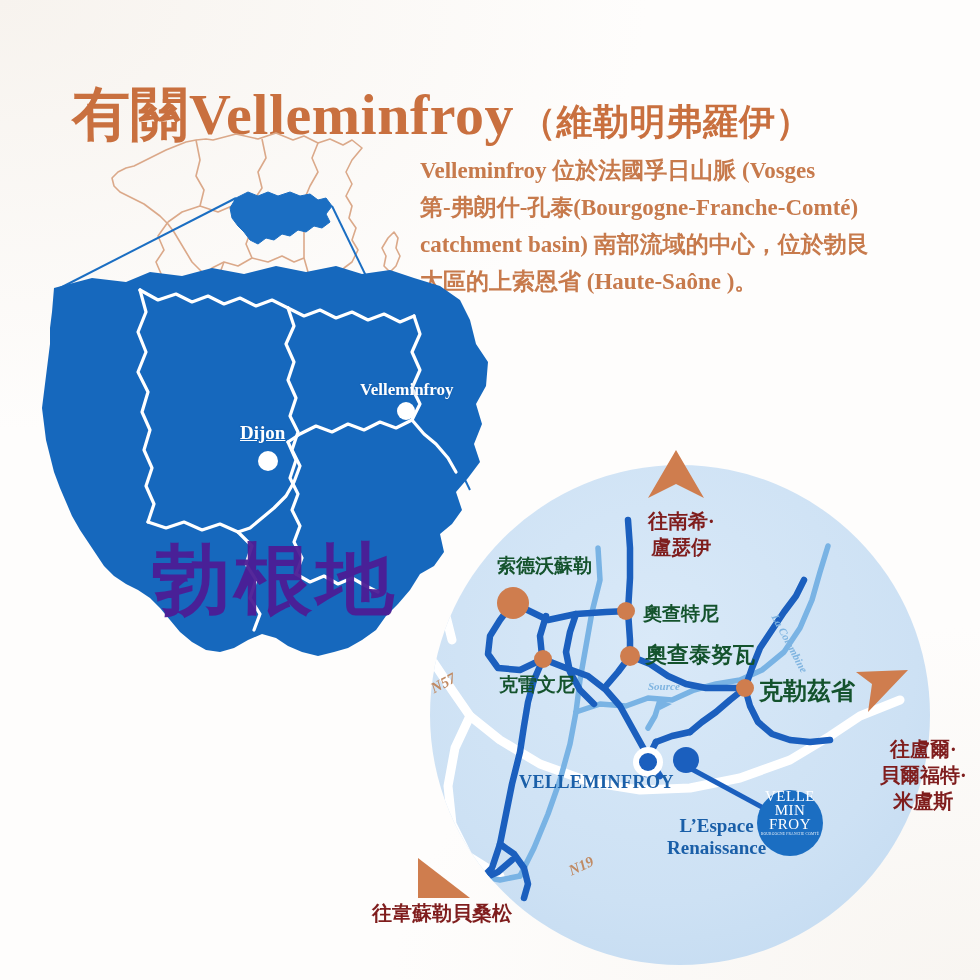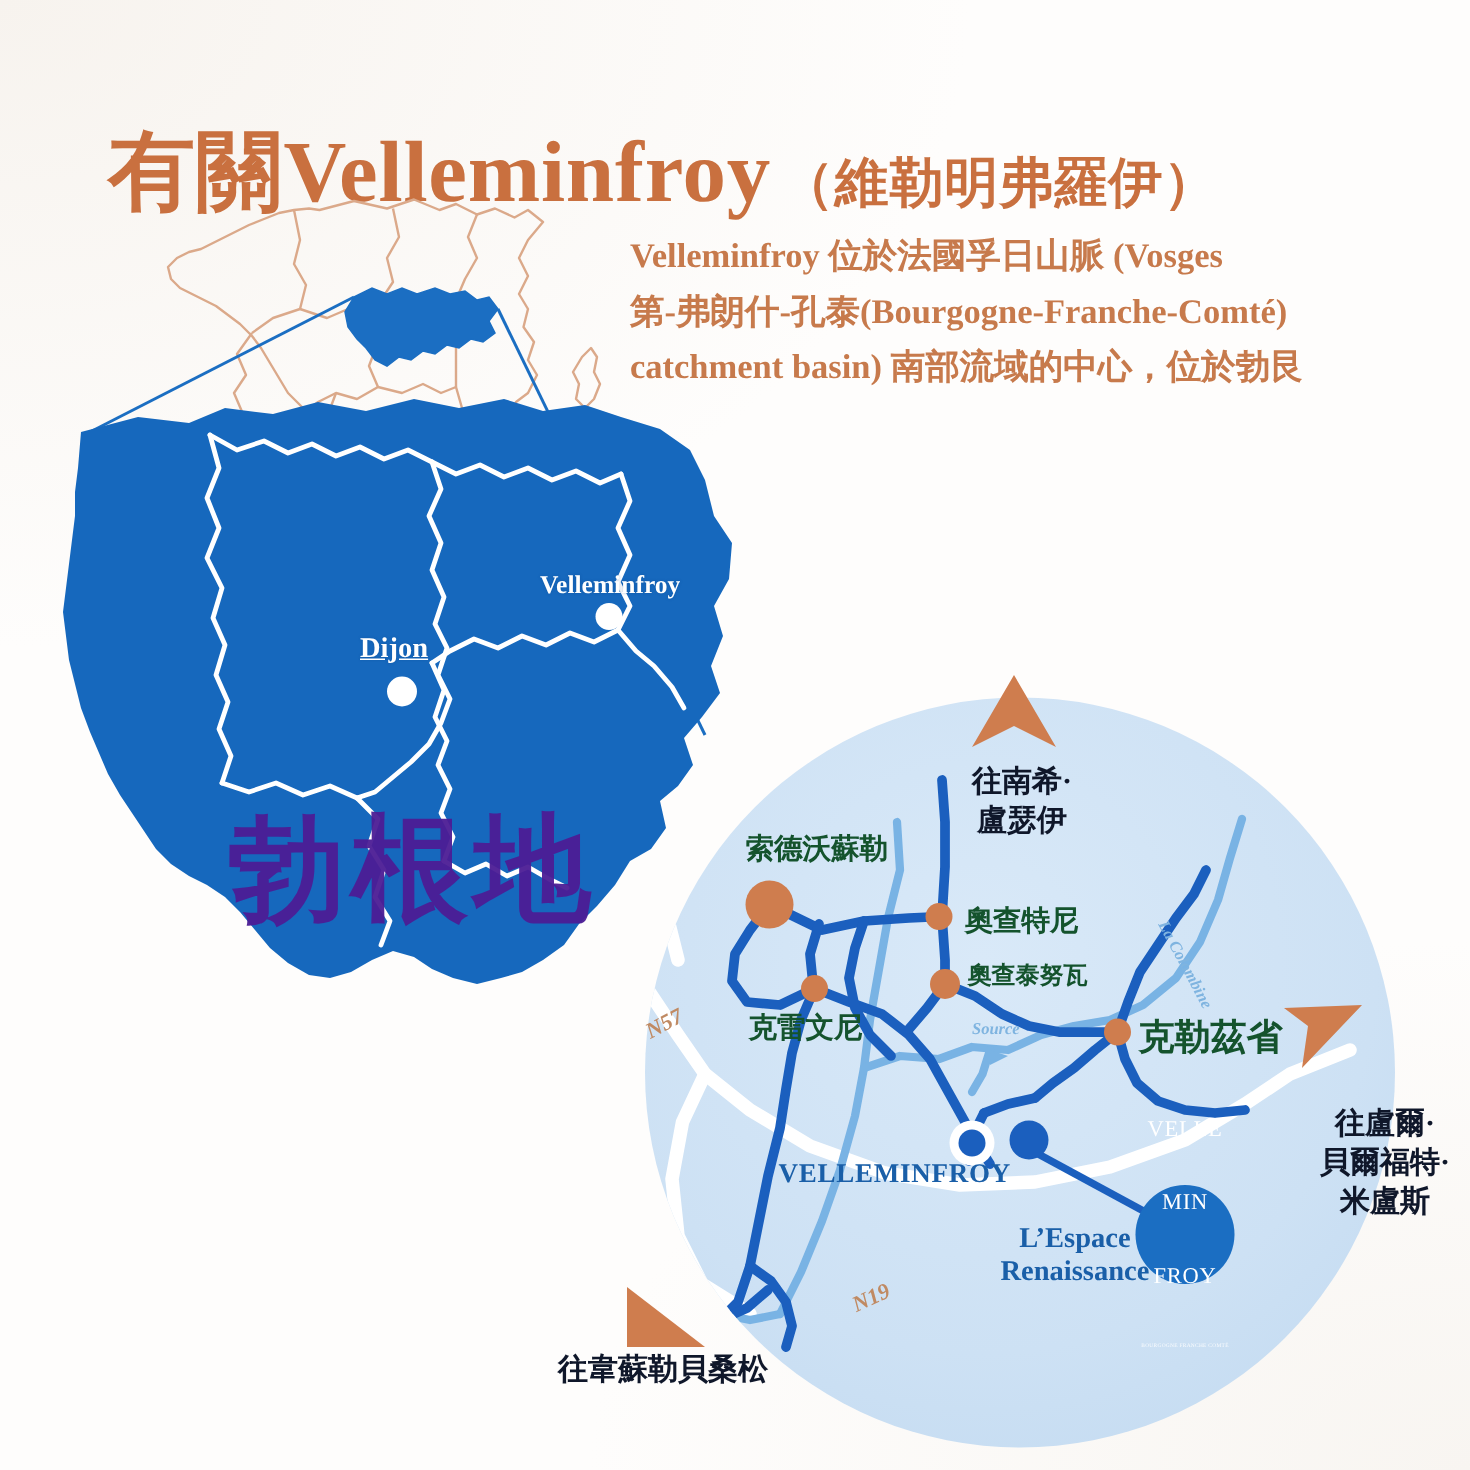--- a/index.html
+++ b/index.html
@@ -81,6 +81,7 @@
   <div>Velleminfroy 位於法國孚日山脈 (Vosges</div>
   <div>第-弗朗什-孔泰(Bourgogne-Franche-Comté)</div>
   <div>catchment basin) 南部流域的中心，位於勃艮</div>
+  <div>大區的上索恩省 (Haute-Saône )。</div>
 </div>
 
 <div class="maps">

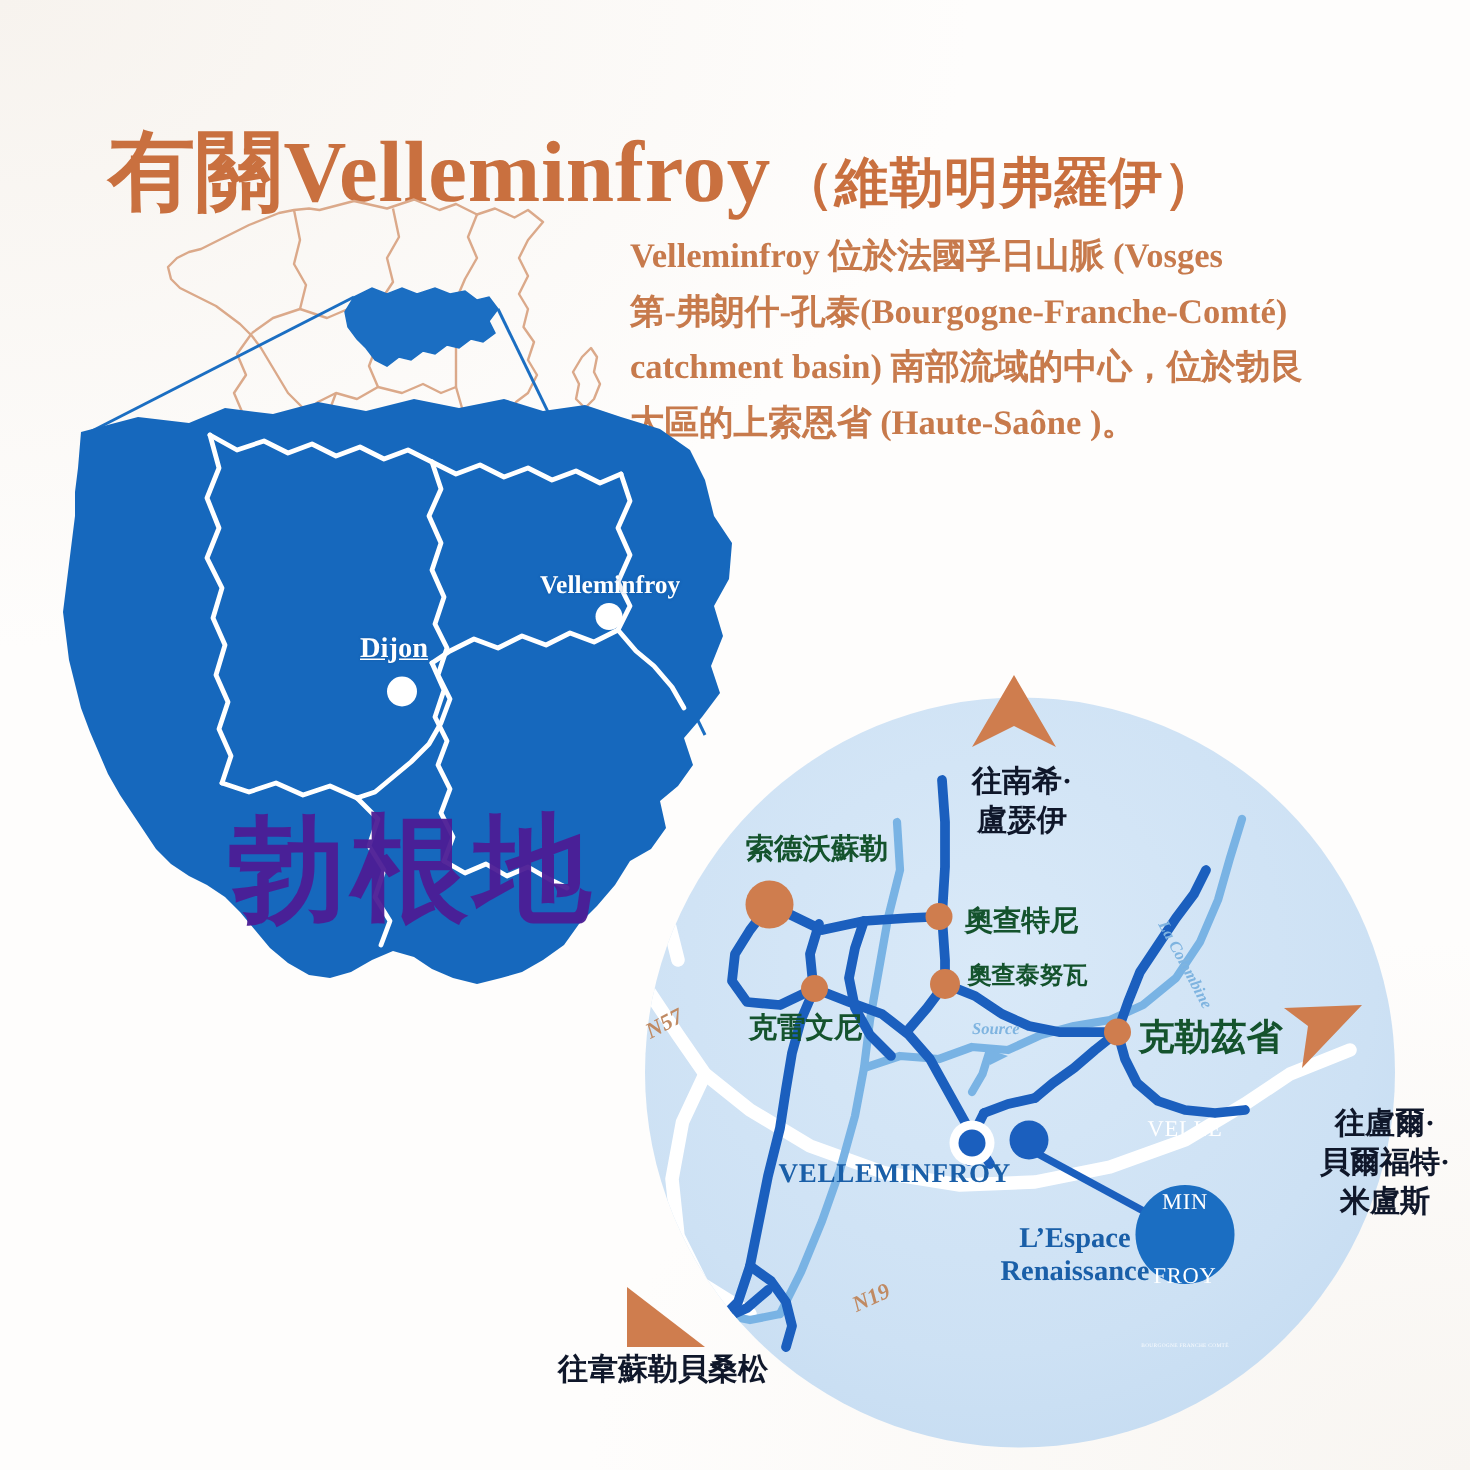--- a/index.html
+++ b/index.html
@@ -56,7 +56,7 @@
     font-size:78px;font-weight:bold;color:#4c1d95;
     letter-spacing:4px;opacity:.95;
   }
-  .arrowlabel{position:absolute;text-align:center;color:#0f172a;font-weight:bold;
+  .arrowlabel{position:absolute;text-align:center;color:#7f1d1d;font-weight:bold;
               font-size:20px;line-height:26px;white-space:nowrap;}
   .logo-badge{
     position:absolute;left:757px;top:790px;width:66px;height:66px;border-radius:50%;

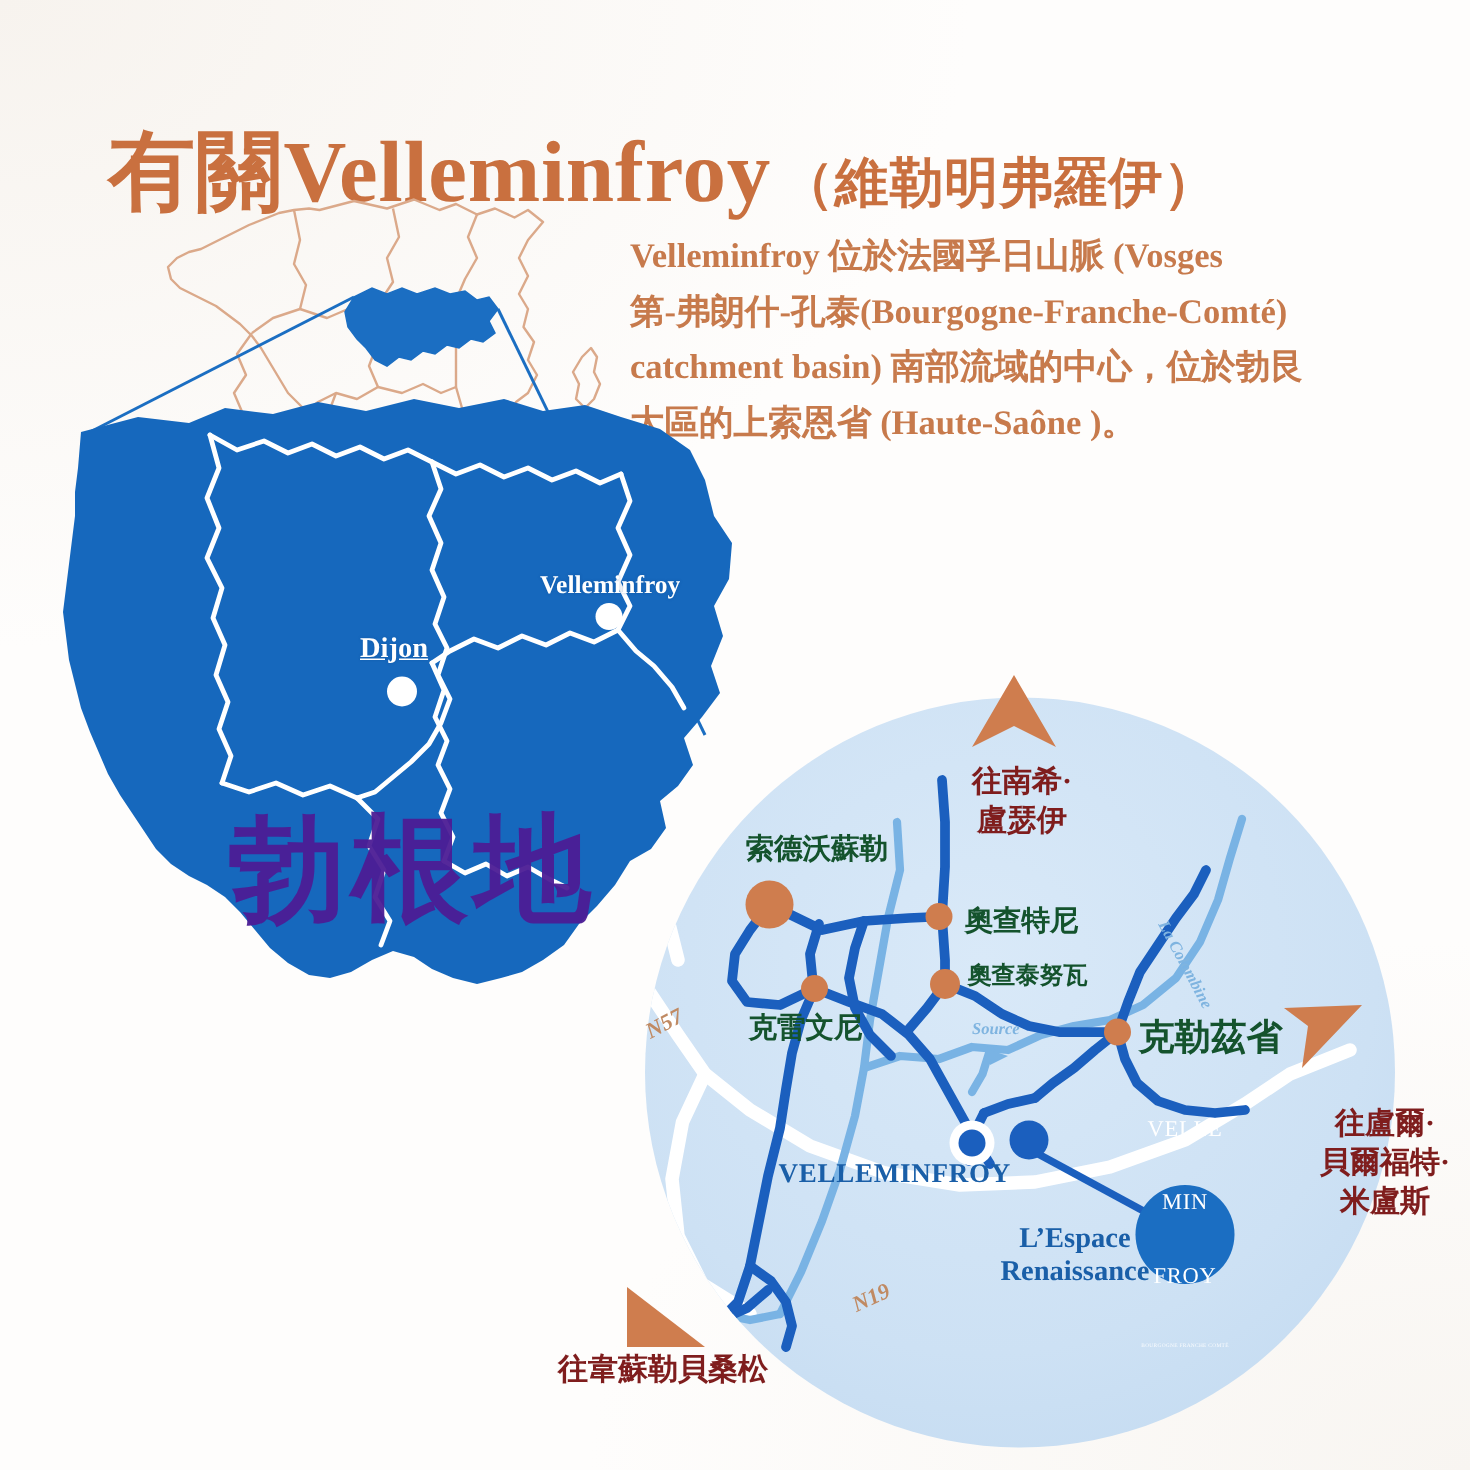--- a/index.html
+++ b/index.html
@@ -243,7 +243,7 @@
 
 <div class="lbl lbl-orange" style="left:497px;top:553px;font-size:19px;">索德沃蘇勒</div>
 <div class="lbl lbl-orange" style="left:643px;top:601px;font-size:19px;">奧查特尼</div>
-<div class="lbl lbl-orange" style="left:645px;top:640px;font-size:16px;">奧查泰努瓦</div>
+<div class="lbl lbl-orange" style="left:645px;top:640px;font-size:22px;">奧查泰努瓦</div>
 <div class="lbl lbl-orange" style="left:499px;top:672px;font-size:19px;">克雷文尼</div>
 <div class="lbl lbl-orange" style="left:759px;top:675px;font-size:24px;">克勒茲省</div>
 

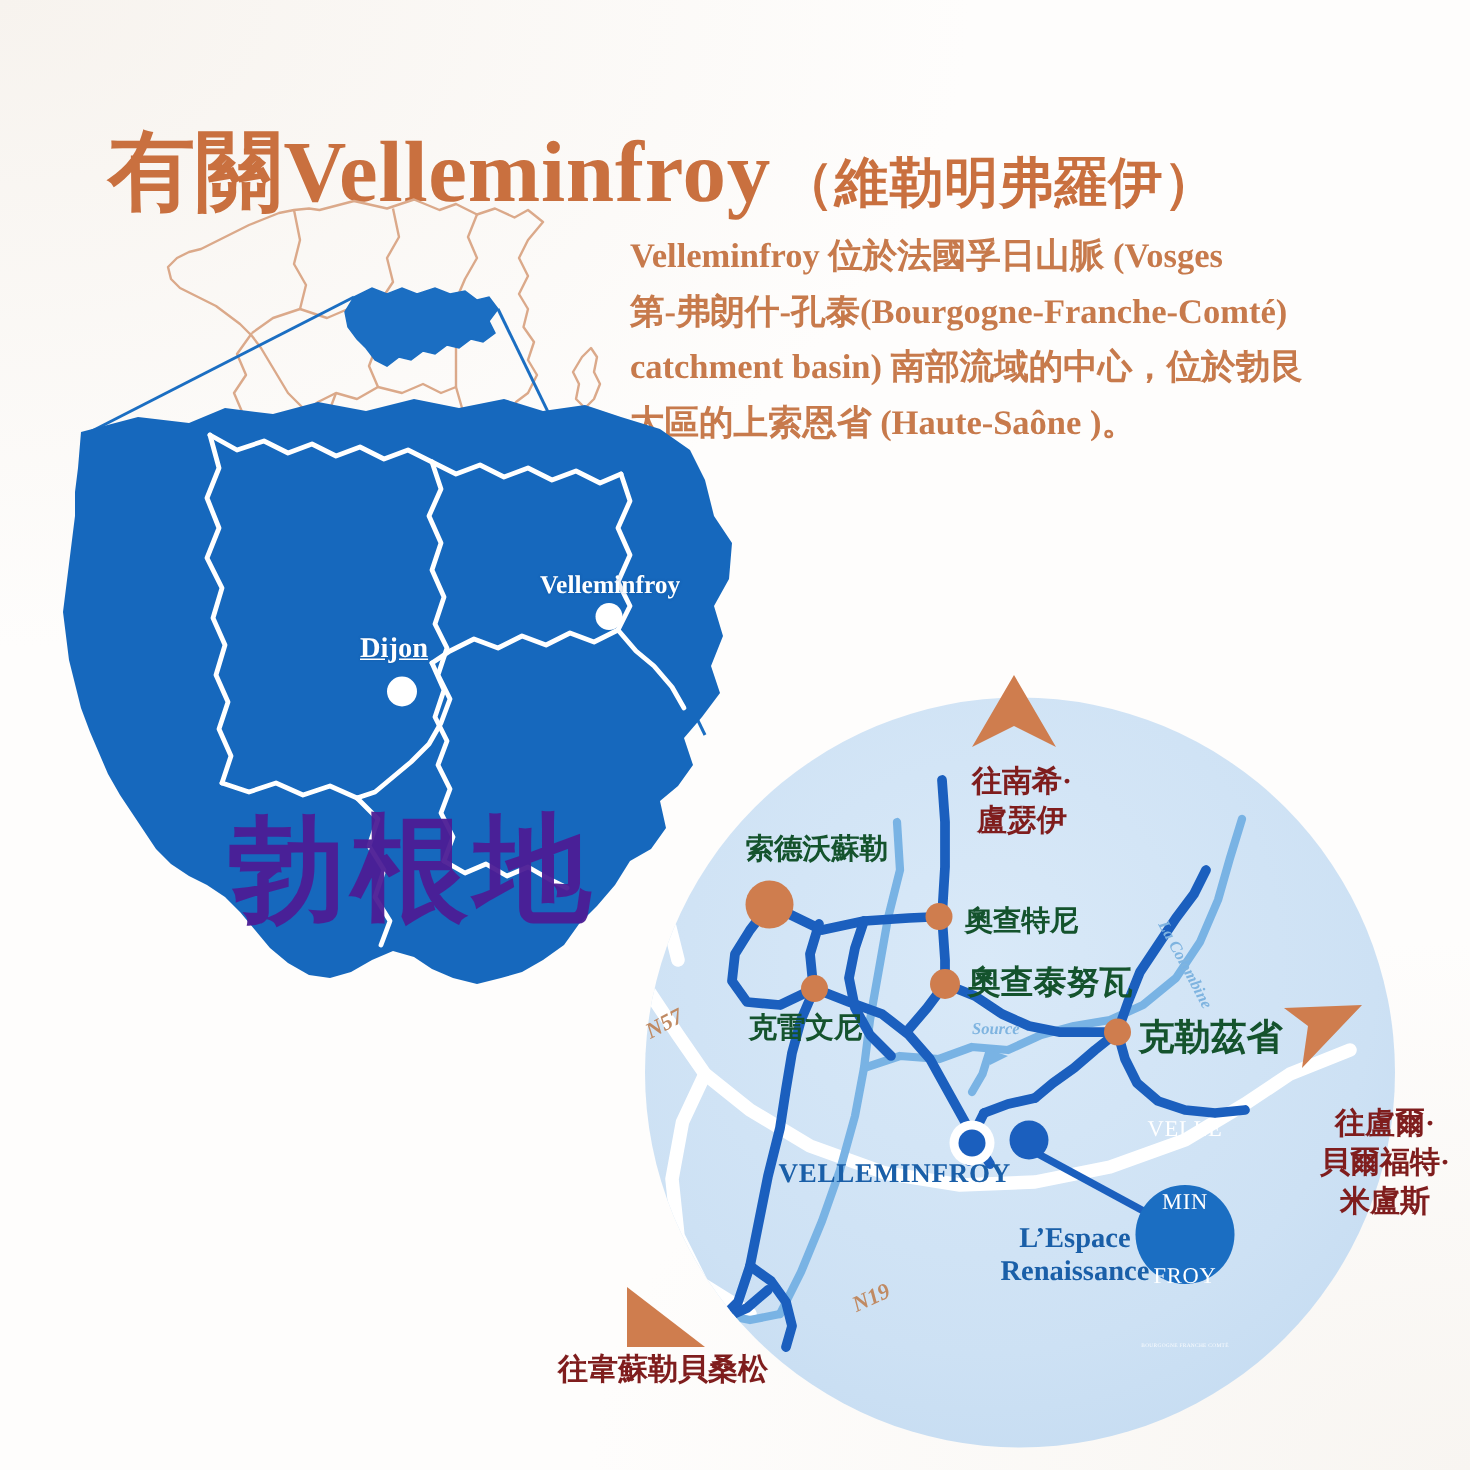--- a/index.html
+++ b/index.html
@@ -61,7 +61,7 @@
   .logo-badge{
     position:absolute;left:757px;top:790px;width:66px;height:66px;border-radius:50%;
     background:#1b6ec2;color:#fff;display:flex;flex-direction:column;
-    align-items:center;justify-content:center;line-height:.92;gap:35px;
+    align-items:center;justify-content:flex-start;line-height:.92;
   }
   .logo-badge .l1{font-size:15px;letter-spacing:.5px;}
   .logo-badge .l2{font-size:15px;letter-spacing:.5px;}

